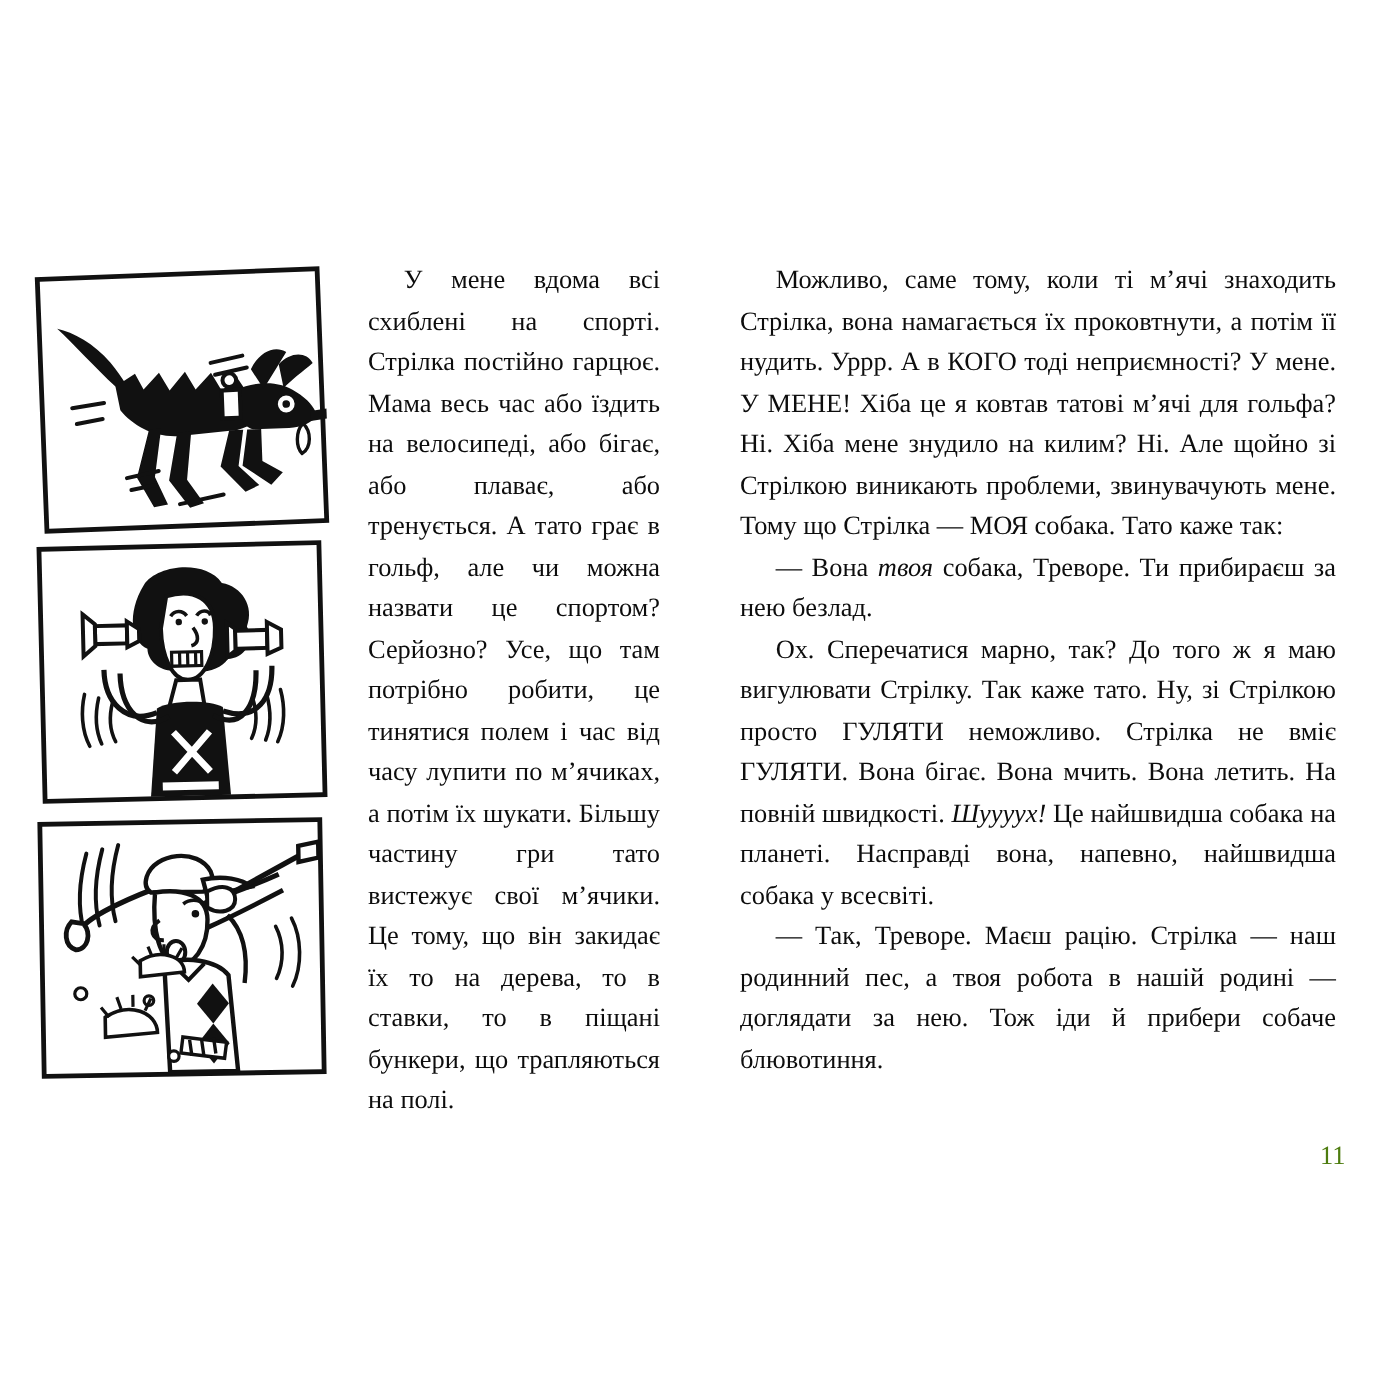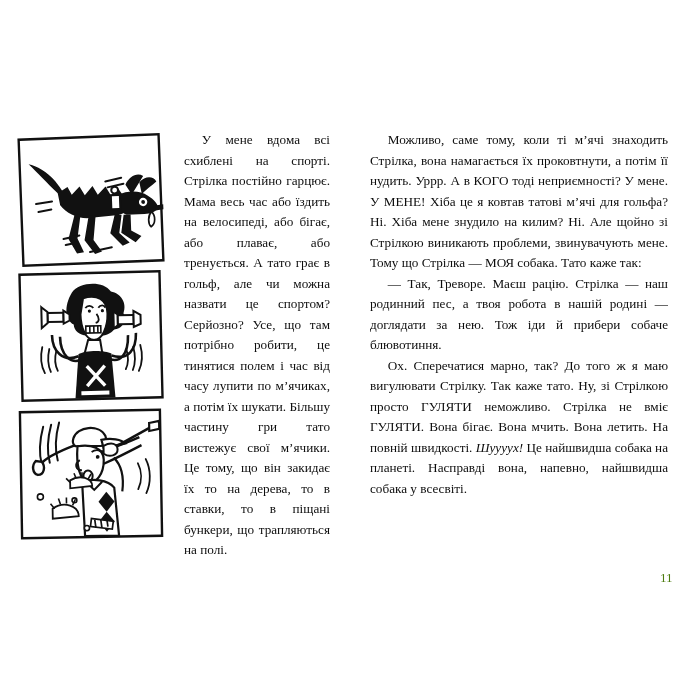--- a/index.html
+++ b/index.html
@@ -253,6 +253,7 @@
 
   <div class="text-col" id="col-right">
     <p><span>Можливо, саме тому, коли ті м’ячі знаходить Стрілка, вона намагається їх проковтнути, а потім її нудить. Уррр. А в КОГО тоді неприємності? У мене. У МЕНЕ! Хіба це я ковтав татові м’ячі для гольфа? Ні. Хіба мене знудило на килим? Ні. Але щойно зі Стрілкою виникають проблеми, звинувачують мене. Тому що Стрілка — МОЯ собака. Тато каже так:</span></p>
+    <p><span>— Вона </span><em>твоя</em><span> собака, Треворе. Ти прибираєш за нею безлад.</span></p>
     <p><span>— Так, Треворе. Маєш рацію. Стрілка — наш родинний пес, а твоя робота в нашій родині — доглядати за нею. Тож іди й прибери собаче блювотиння.</span></p>
     <p><span>Ох. Сперечатися марно, так? До того ж я маю вигулювати Стрілку. Так каже тато. Ну, зі Стрілкою просто ГУЛЯТИ неможливо. Стрілка не вміє ГУЛЯТИ. Вона бігає. Вона мчить. Вона летить. На повній швидкості. </span><em>Шууууx!</em><span> Це найшвидша собака на планеті. Насправді вона, напевно, найшвидша собака у всесвіті.</span></p>
   </div>

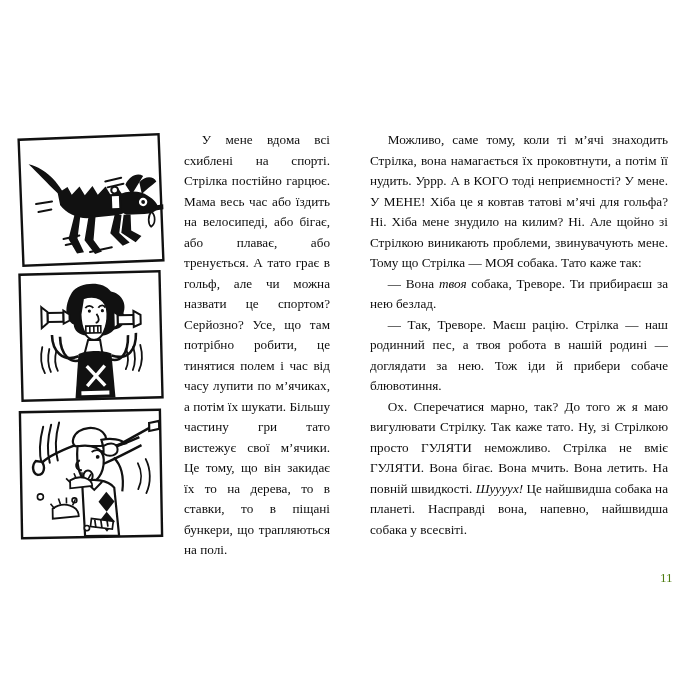--- a/index.html
+++ b/index.html
@@ -254,8 +254,8 @@
   <div class="text-col" id="col-right">
     <p><span>Можливо, саме тому, коли ті м’ячі знаходить Стрілка, вона намагається їх проковтнути, а потім її нудить. Уррр. А в КОГО тоді неприємності? У мене. У МЕНЕ! Хіба це я ковтав татові м’ячі для гольфа? Ні. Хіба мене знудило на килим? Ні. Але щойно зі Стрілкою виникають проблеми, звинувачують мене. Тому що Стрілка — МОЯ собака. Тато каже так:</span></p>
     <p><span>— Вона </span><em>твоя</em><span> собака, Треворе. Ти прибираєш за нею безлад.</span></p>
+    <p><span>Ох. Сперечатися марно, так? До того ж я маю вигулювати Стрілку. Так каже тато. Ну, зі Стрілкою просто ГУЛЯТИ неможливо. Стрілка не вміє ГУЛЯТИ. Вона бігає. Вона мчить. Вона летить. На повній швидкості. </span><em>Шууууx!</em><span> Це найшвидша собака на планеті. Насправді вона, напевно, найшвидша собака у всесвіті.</span></p>
     <p><span>— Так, Треворе. Маєш рацію. Стрілка — наш родинний пес, а твоя робота в нашій родині — доглядати за нею. Тож іди й прибери собаче блювотиння.</span></p>
-    <p><span>Ох. Сперечатися марно, так? До того ж я маю вигулювати Стрілку. Так каже тато. Ну, зі Стрілкою просто ГУЛЯТИ неможливо. Стрілка не вміє ГУЛЯТИ. Вона бігає. Вона мчить. Вона летить. На повній швидкості. </span><em>Шууууx!</em><span> Це найшвидша собака на планеті. Насправді вона, напевно, найшвидша собака у всесвіті.</span></p>
   </div>
 
   <div class="page-number">11</div>

